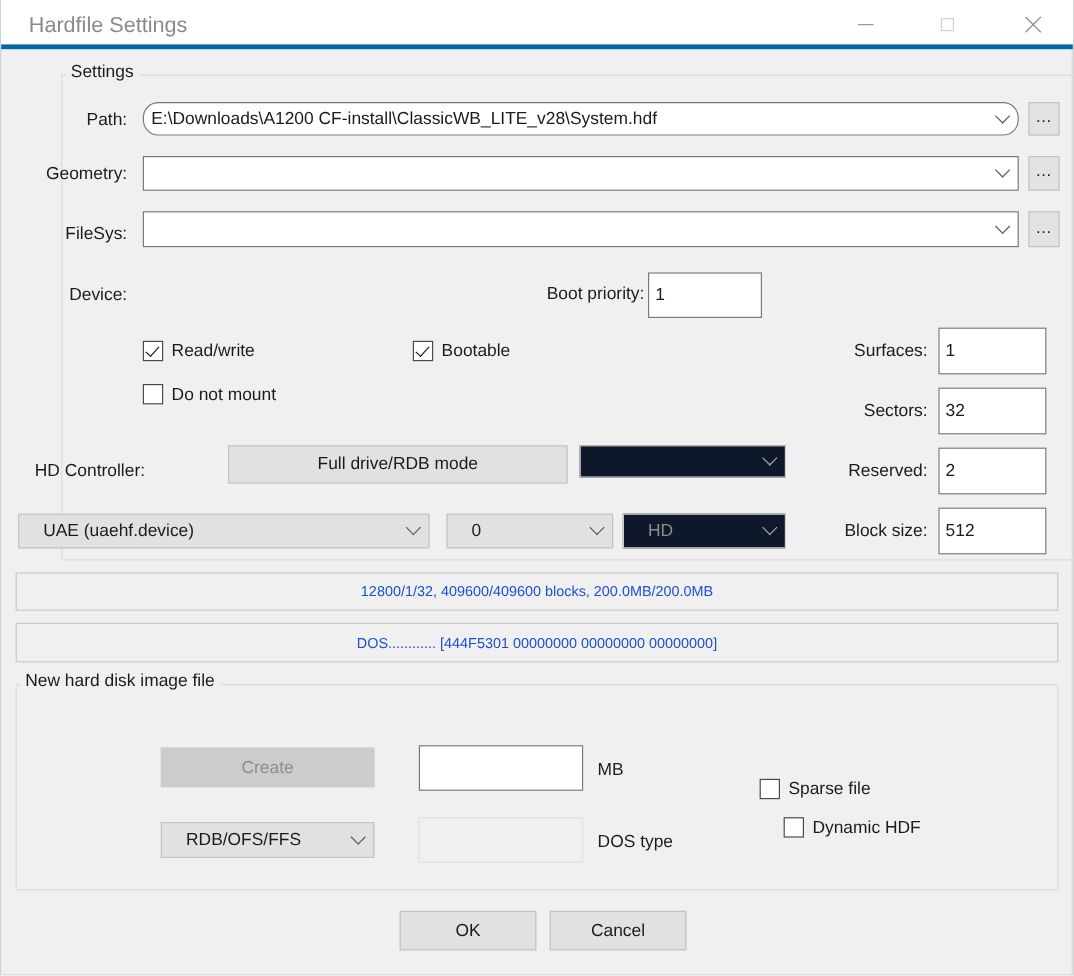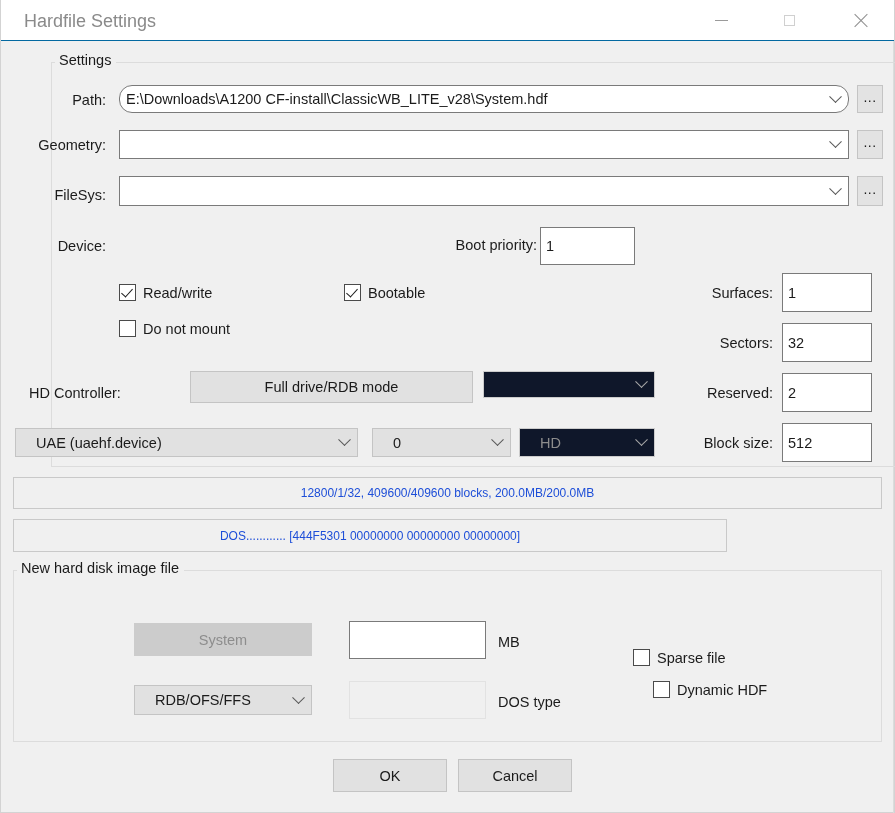--- a/index.html
+++ b/index.html
@@ -33,7 +33,7 @@
     left: 0; top: 0;
     width: 893px; height: 41px;
     background: #ffffff;
-    border-bottom: 1px solid #0369a1;
+    border-bottom: 4px solid #0369a1;
   }
   #title-text {
     position: absolute;

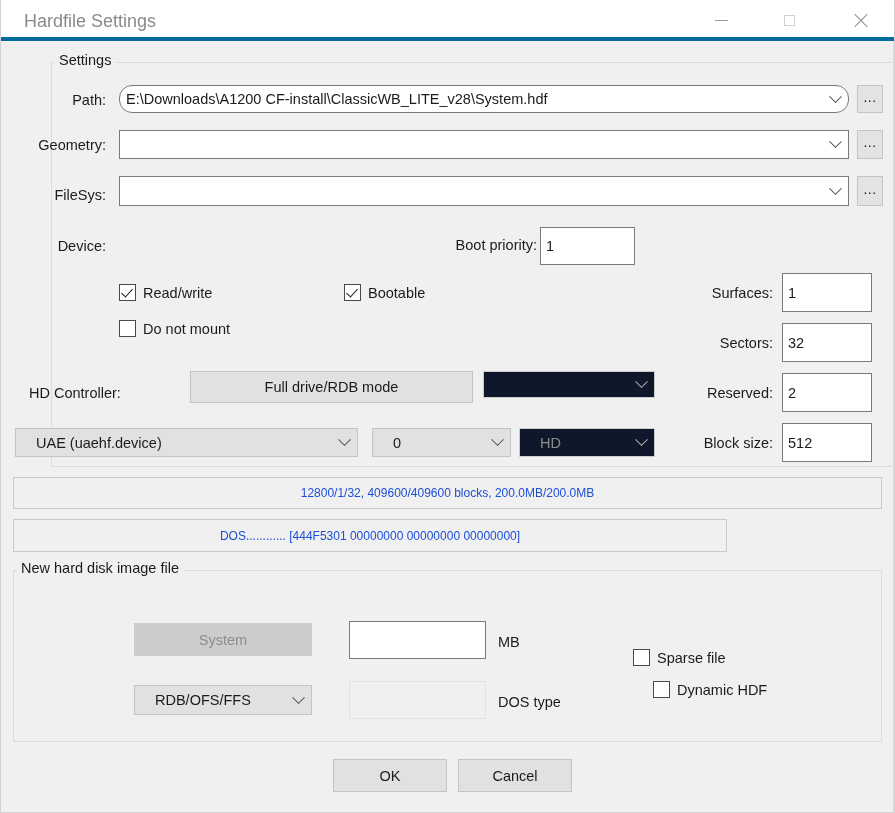--- a/index.html
+++ b/index.html
@@ -363,7 +363,7 @@
 
   <div class="infobar" style="left:12px; top:477px; width:869px; height:32px;">12800/1/32, 409600/409600 blocks, 200.0MB/200.0MB</div>
 
-  <div class="infobar" style="left:12px; top:519px; width:714px; height:33px;">DOS............ [444F5301 00000000 00000000 00000000]</div>
+  <div class="infobar" style="left:12px; top:519px; width:869px; height:33px;">DOS............ [444F5301 00000000 00000000 00000000]</div>
 
   <div class="groupbox" id="grp-newhdf">
     <div class="group-legend">New hard disk image file</div>

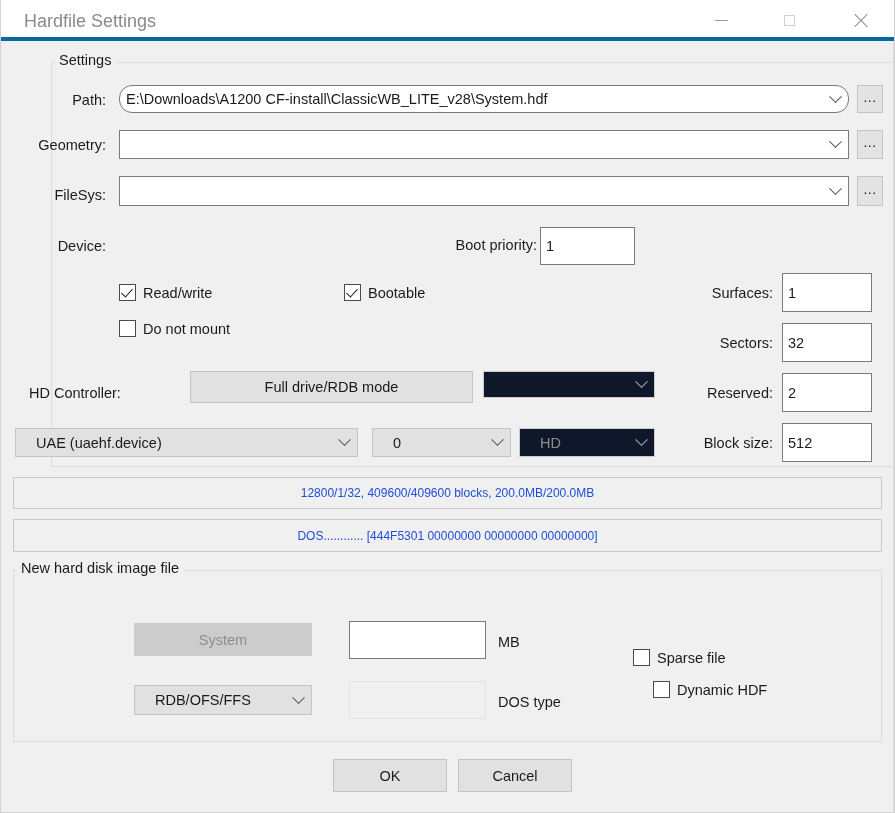--- a/index.html
+++ b/index.html
@@ -369,7 +369,7 @@
     <div class="group-legend">New hard disk image file</div>
   </div>
 
-  <div class="btn btn-disabled" style="left:133px; top:623px; width:178px; height:33px;">System</div>
+  <div class="btn btn-disabled" style="left:133px; top:623px; width:178px; height:33px;">Create</div>
 
   <input class="txt" style="left: 348px; top: 621px; width: 137px; height: 38px;" value="">
   <div class="lbl" style="left:497px; top:634px;">MB</div>

